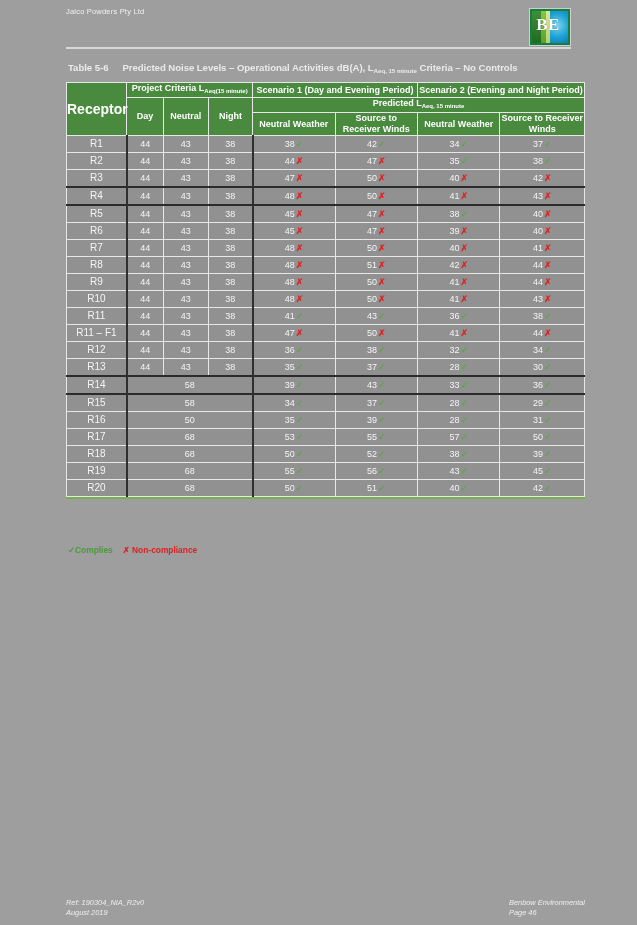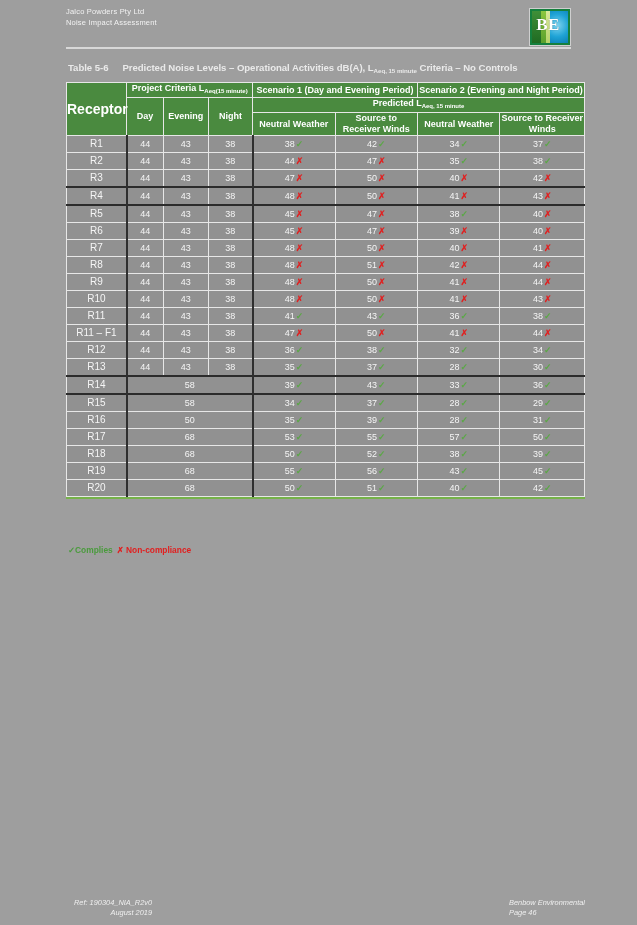--- a/index.html
+++ b/index.html
@@ -194,7 +194,6 @@
 
   <div class="header">
     <div class="header-text">Jalco Powders Pty Ltd</div>
-    <div class="header-text">Noise Impact Assessment</div>
     <div class="header-rule"></div>
     <div class="logo">
       <div class="logo-inner">

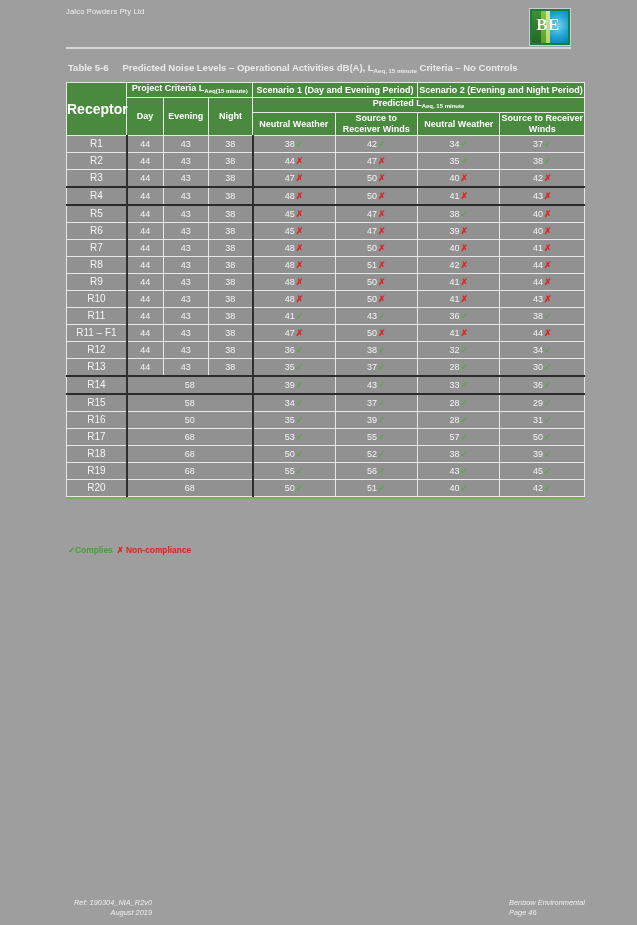--- a/index.html
+++ b/index.html
@@ -233,7 +233,7 @@
         </tr>
         <tr>
           <th rowspan="2">Day</th>
-          <th rowspan="2">Evening</th>
+          <th rowspan="2">Neutral</th>
           <th rowspan="2">Night</th>
           <th colspan="4">
             <span>Predicted L</span><sub>Aeq, 15 minute</sub>

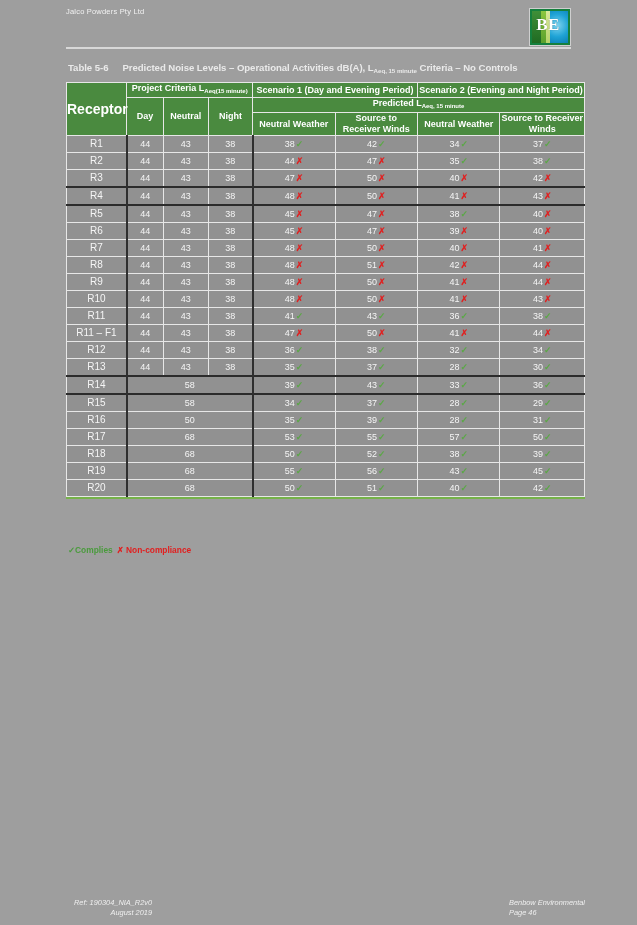--- a/index.html
+++ b/index.html
@@ -171,7 +171,7 @@
     white-space: nowrap;
   }
   .legend .lg-ok  { color: #4a9b3d; }
-  .legend .lg-bad { color: #e02020; margin-left: 4px; }
+  .legend .lg-bad { color: #e02020; margin-left: 10px; }
 
   
   .footer {

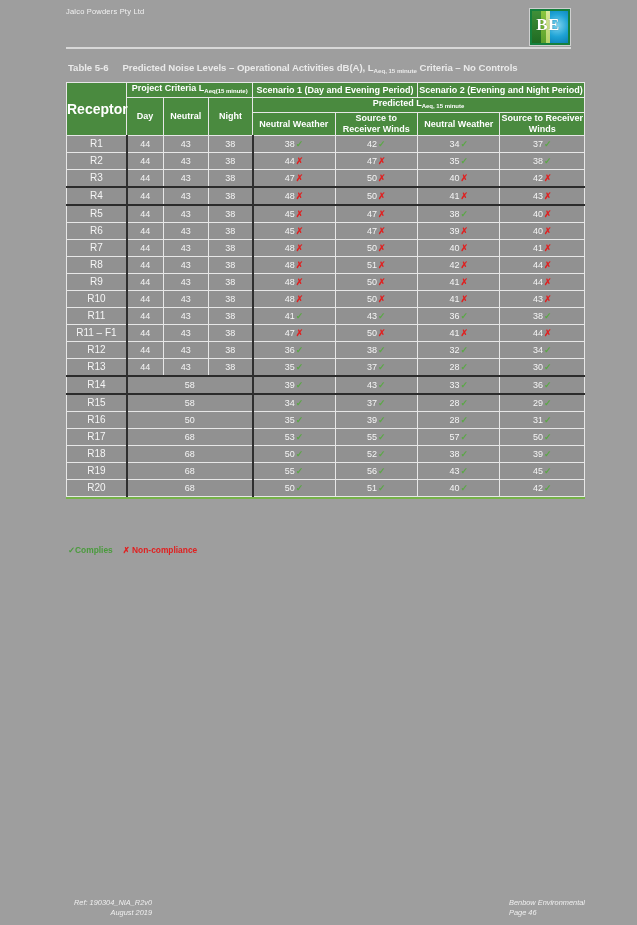--- a/index.html
+++ b/index.html
@@ -184,7 +184,7 @@
     line-height: 10px;
     color: #efefef;
   }
-  .footer-left  { position: absolute; left: 8px; top: 0; text-align: right; }
+  .footer-left  { position: absolute; left: 0; top: 0; text-align: left; }
   .footer-right { position: absolute; right: 0; top: 0; }
 </style>
 </head>

